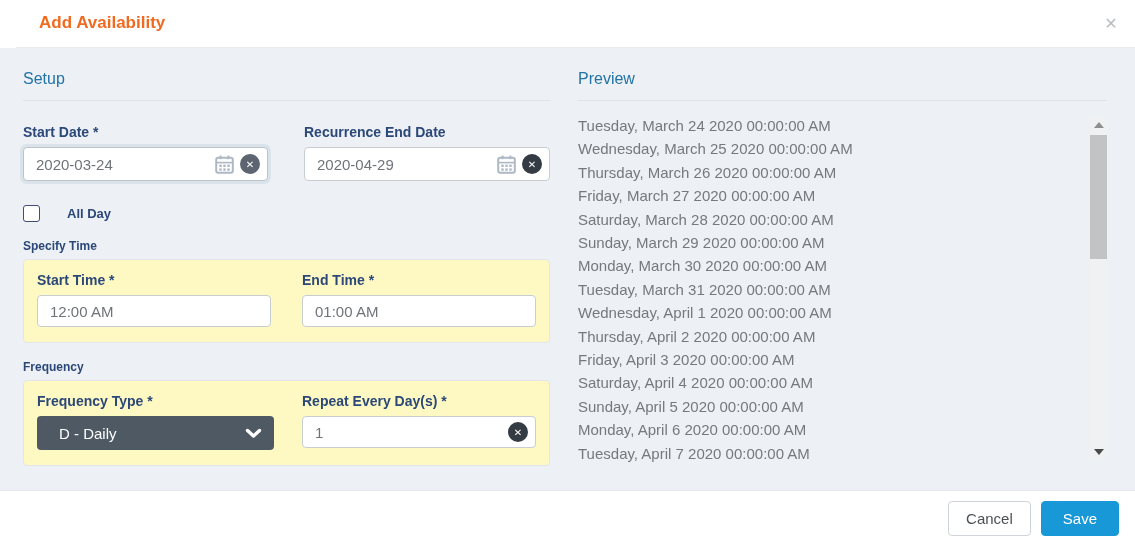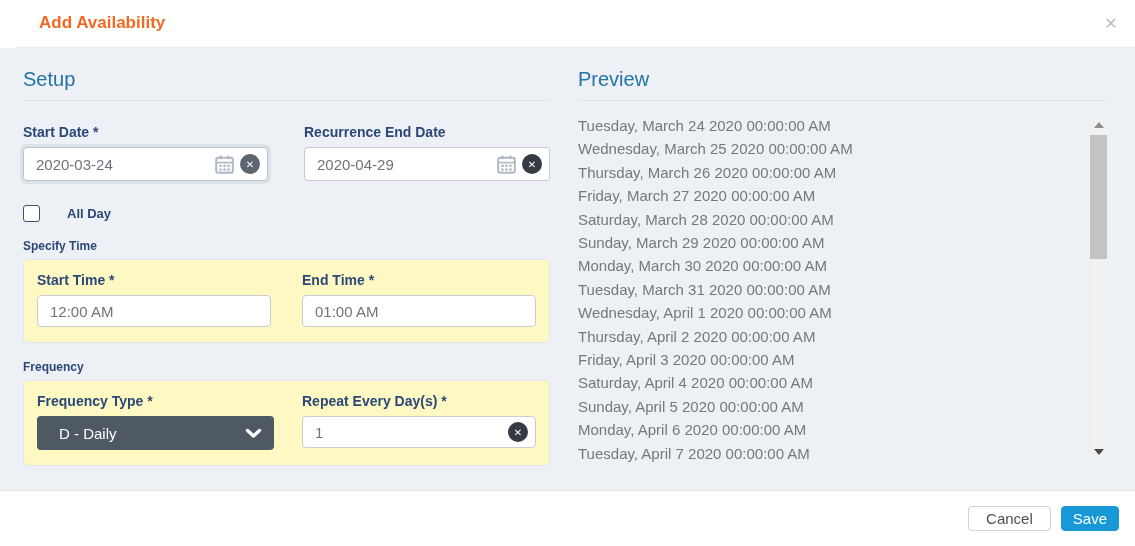--- a/index.html
+++ b/index.html
@@ -18,7 +18,7 @@
   .col-left  { position: absolute; left: 23px;  top: 18px; width: 527px; }
   .col-right { position: absolute; left: 578px; top: 18px; width: 529px; }
 
-  .section-heading { font-size: 20px; font-weight: 400; color: #2273a6; line-height: 26px; padding-bottom: 8px; border-bottom: 1px solid #dfe3e8; }
+  .section-heading { font-size: 16px; font-weight: 400; color: #2273a6; line-height: 26px; padding-bottom: 8px; border-bottom: 1px solid #dfe3e8; }
 
   .field-label { display: block; font-size: 14px; font-weight: 700; color: #2b4878; margin-bottom: 7px; }
 

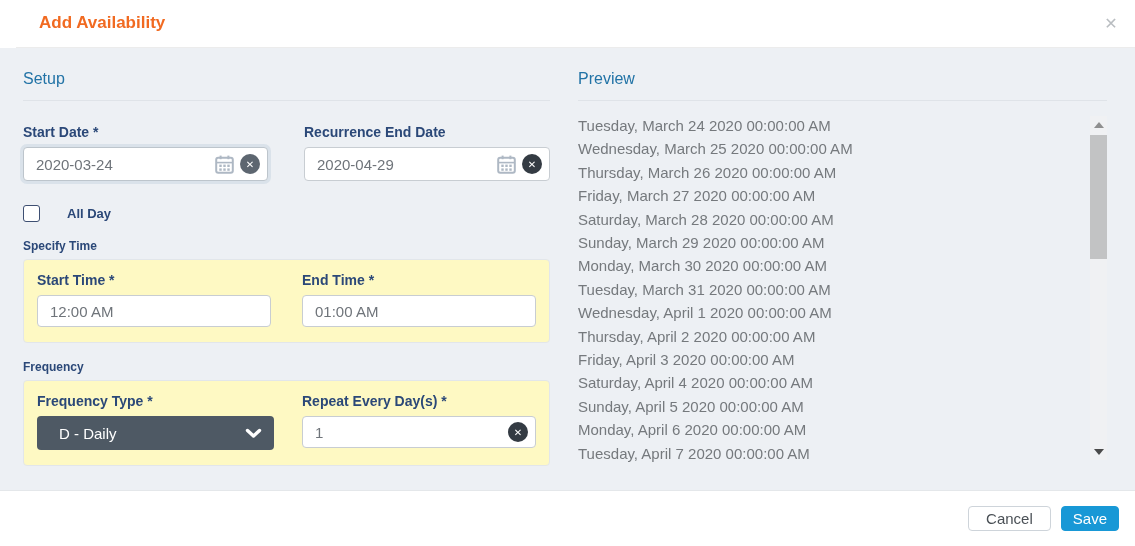--- a/index.html
+++ b/index.html
@@ -64,7 +64,7 @@
 
   
   .modal-footer { position: absolute; left: 0; right: 0; bottom: 0; height: 56px; background: #fff; border-top: 1px solid #e4e7ea; display: flex; align-items: center; justify-content: flex-end; padding: 0 16px; gap: 10px; }
-  .btn { height: 25px; border-radius: 4px; font-size: 15px; font-family: "Liberation Sans", sans-serif; cursor: pointer; display: inline-flex; align-items: center; justify-content: center; }
+  .btn { height: 35px; border-radius: 4px; font-size: 15px; font-family: "Liberation Sans", sans-serif; cursor: pointer; display: inline-flex; align-items: center; justify-content: center; }
   .btn-cancel { background: #fff; border: 1px solid #ced4da; color: #4a5056; padding: 0 17px; }
   .btn-save { background: #1898d6; border: 1px solid #1898d6; color: #fff; padding: 0 11px; }
 </style>

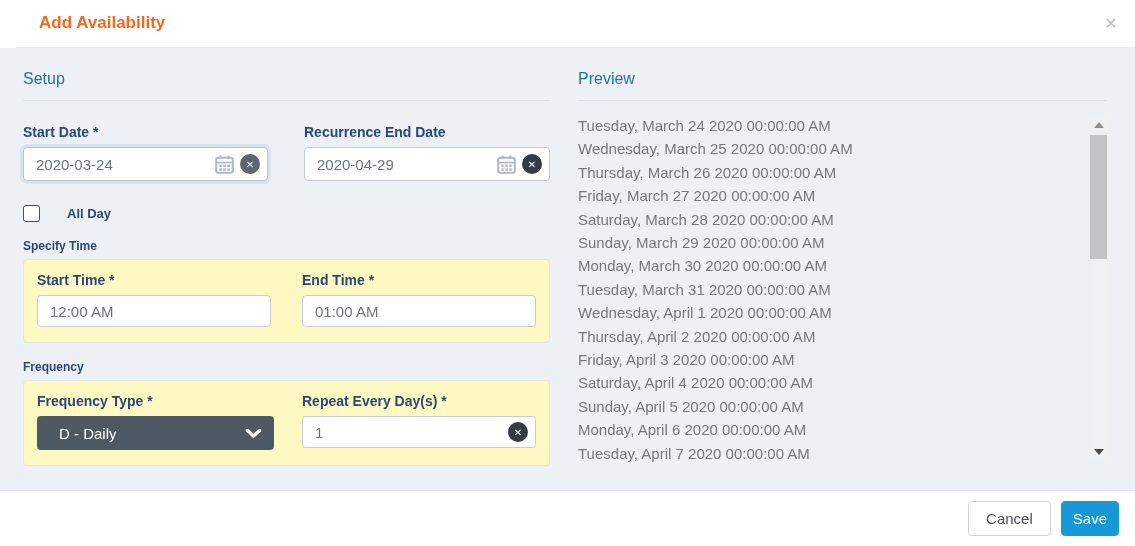--- a/index.html
+++ b/index.html
@@ -66,7 +66,7 @@
   .modal-footer { position: absolute; left: 0; right: 0; bottom: 0; height: 56px; background: #fff; border-top: 1px solid #e4e7ea; display: flex; align-items: center; justify-content: flex-end; padding: 0 16px; gap: 10px; }
   .btn { height: 35px; border-radius: 4px; font-size: 15px; font-family: "Liberation Sans", sans-serif; cursor: pointer; display: inline-flex; align-items: center; justify-content: center; }
   .btn-cancel { background: #fff; border: 1px solid #ced4da; color: #4a5056; padding: 0 17px; }
-  .btn-save { background: #1898d6; border: 1px solid #1898d6; color: #fff; padding: 0 11px; }
+  .btn-save { background: #1898d6; border: 1px solid #1898d6; color: #fff; padding: 0 21px; }
 </style>
 </head>
 <body>

